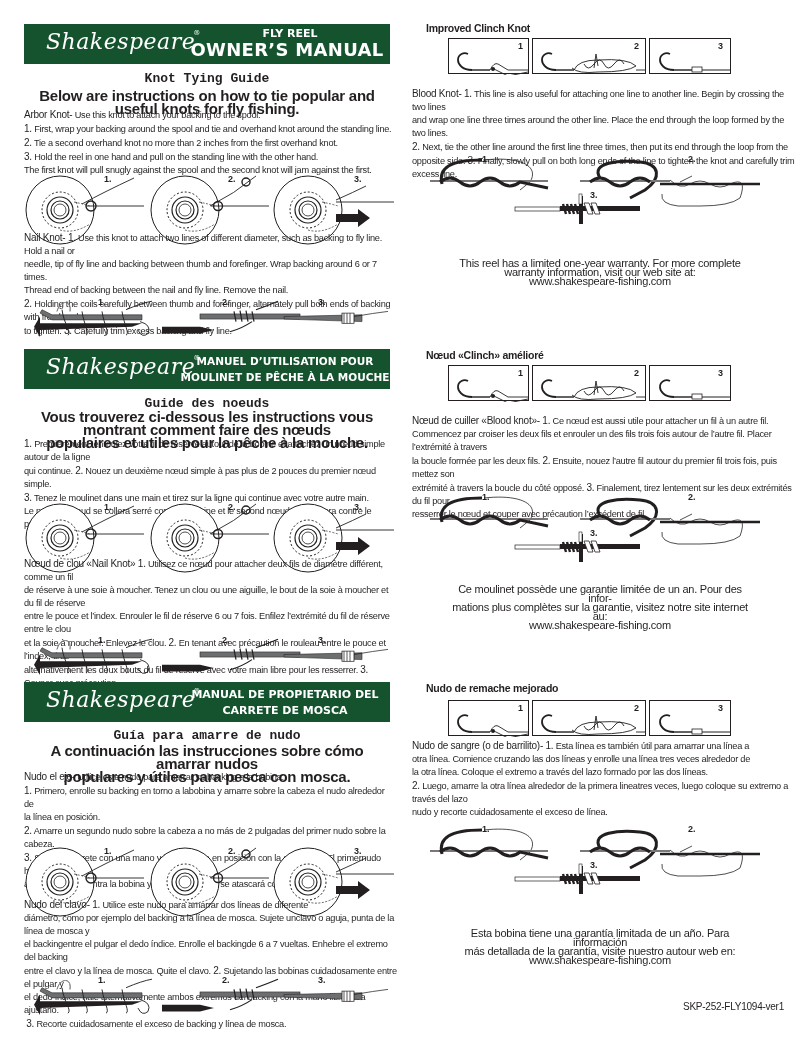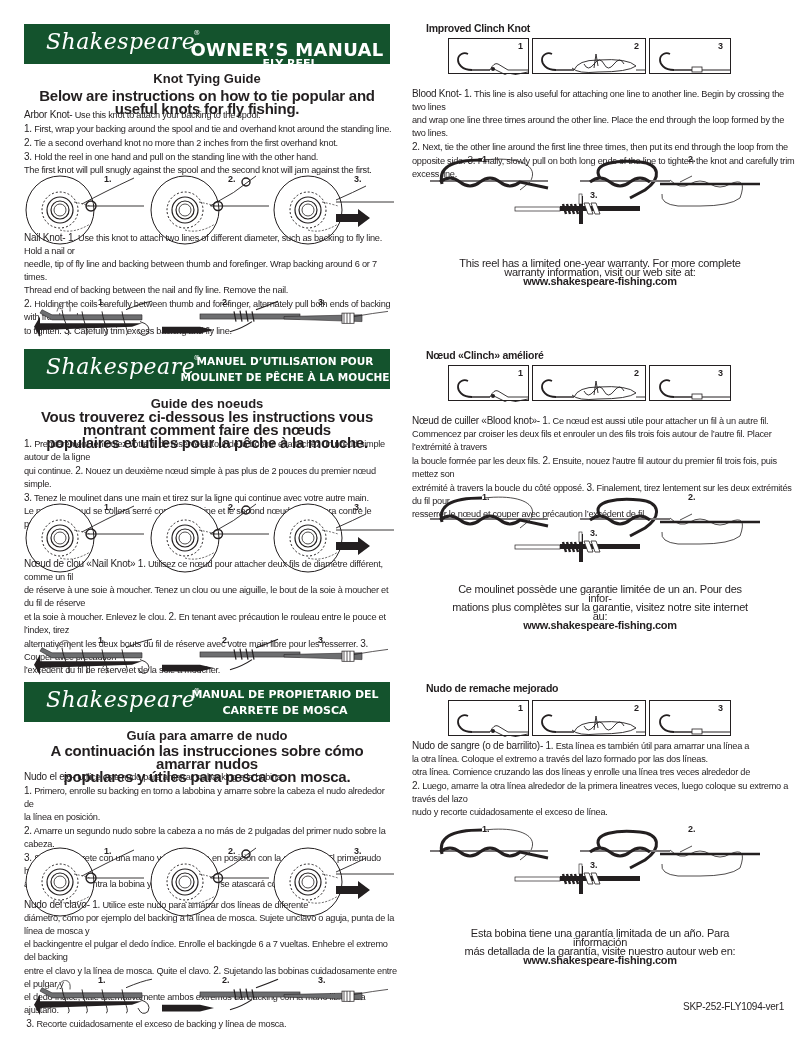--- a/index.html
+++ b/index.html
@@ -85,7 +85,7 @@
 <section>
   <div class="banner" style="top:24px;">
     <div class="logo"><span>Shakespeare</span><sup>®</sup></div>
-    <div class="btitle" style="left:168px; top:3px; width:196px; font-size:11px;margin-top:30px;">FLY REEL</div>
+    <div class="btitle" style="left:168px; top:3px; width:196px; font-size:11px;">FLY REEL</div>
     <div class="btitle" style="left:160px; top:15px; width:206px; font-size:18px; letter-spacing:0.3px;">OWNER’S MANUAL</div>
   </div>
 

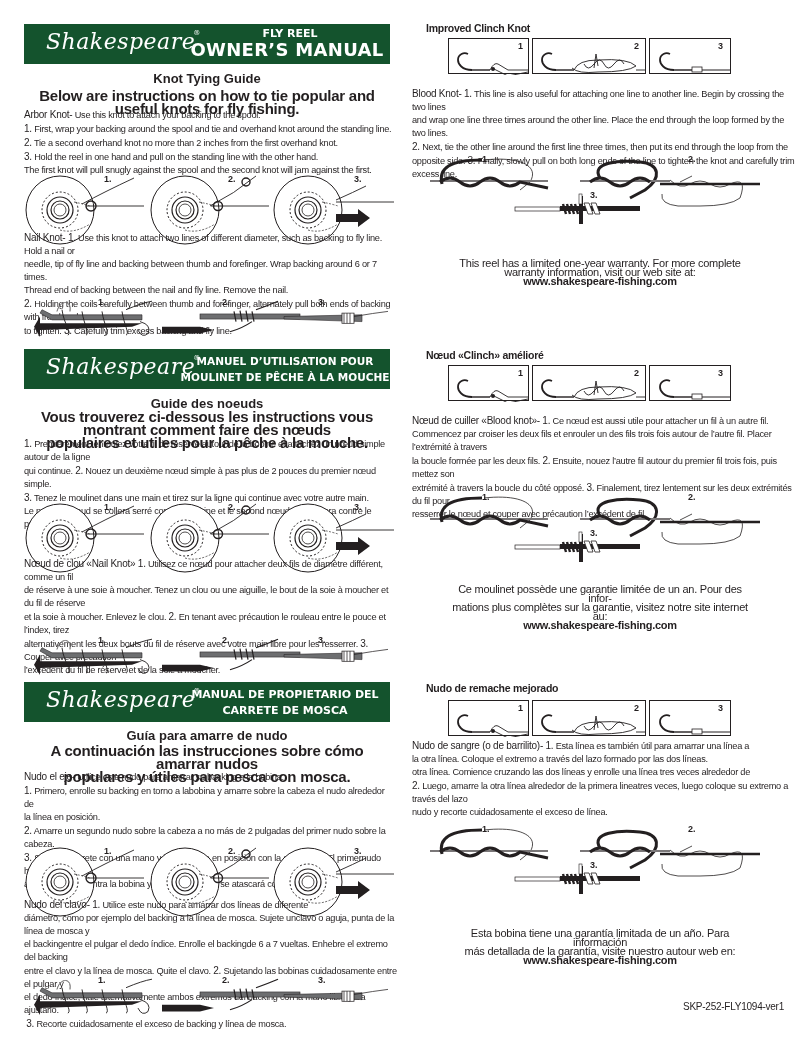--- a/index.html
+++ b/index.html
@@ -13,7 +13,7 @@
   .logo { position: absolute; left: 22px; top: 5px; font-family: "DejaVu Serif", serif; font-style: italic; font-size: 22px; color: #fff; letter-spacing: 0.5px; }
   .logo sup { font-size: 7px; font-style: normal; position: relative; top: -6px; left: -2px; }
   .btitle { position: absolute; text-align: center; font-weight: bold; color: #fff; font-family: "DejaVu Sans", sans-serif; }
-  .guide-title { position: absolute; width: 366px; left: 24px; text-align: center; font-weight: bold; font-size: 13px; font-family: Liberation Sans, sans-serif; }
+  .guide-title { position: absolute; width: 366px; left: 24px; text-align: center; font-weight: bold; font-size: 13px; font-family: Liberation Mono, monospace; }
   .guide-sub { position: absolute; width: 366px; left: 24px; text-align: center; font-weight: bold; font-size: 15px; line-height: 13px; }
   .knot-head { position: absolute; font-weight: bold; font-size: 10.5px; padding-left: 14px; }
   .fig { position: absolute; }

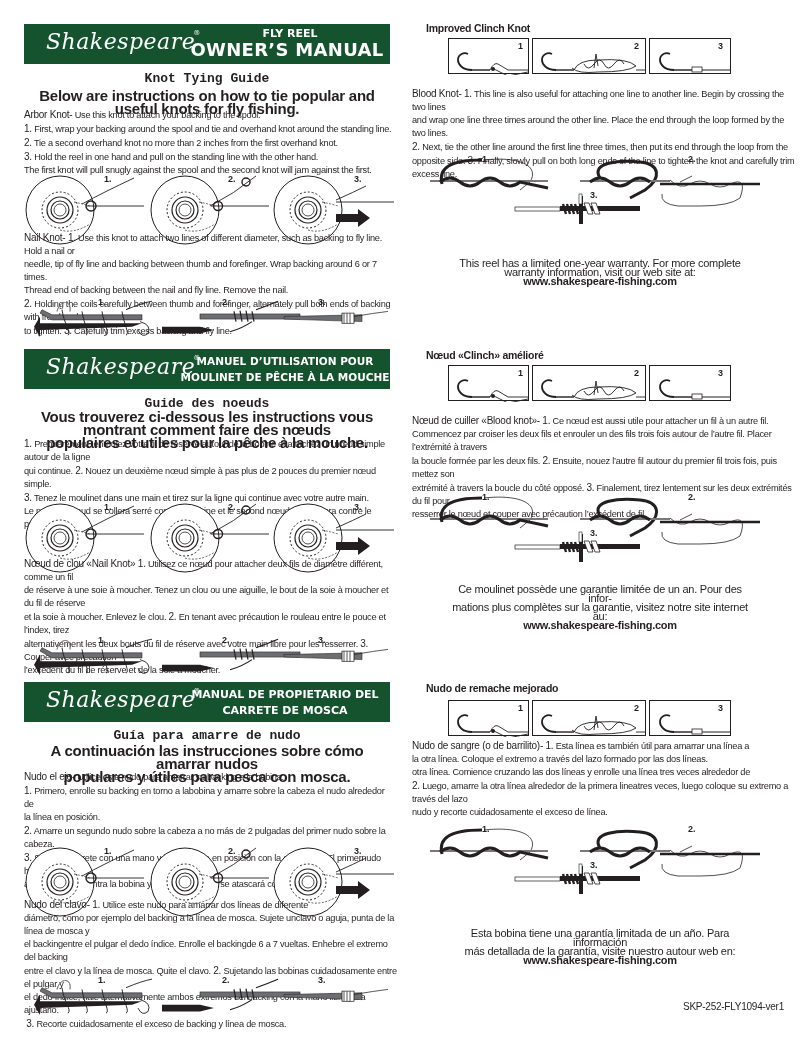--- a/index.html
+++ b/index.html
@@ -18,7 +18,7 @@
   .knot-head { position: absolute; font-weight: bold; font-size: 10.5px; padding-left: 14px; }
   .fig { position: absolute; }
   .footnote { position: absolute; width: 300px; text-align: center; font-size: 11px; line-height: 9px; }
-  .footnote .url { font-weight: bold; }
+  .footnote .url { font-weight: normal; }
   .num { font-weight: bold; font-size: 9px; }
 </style>
 </head>

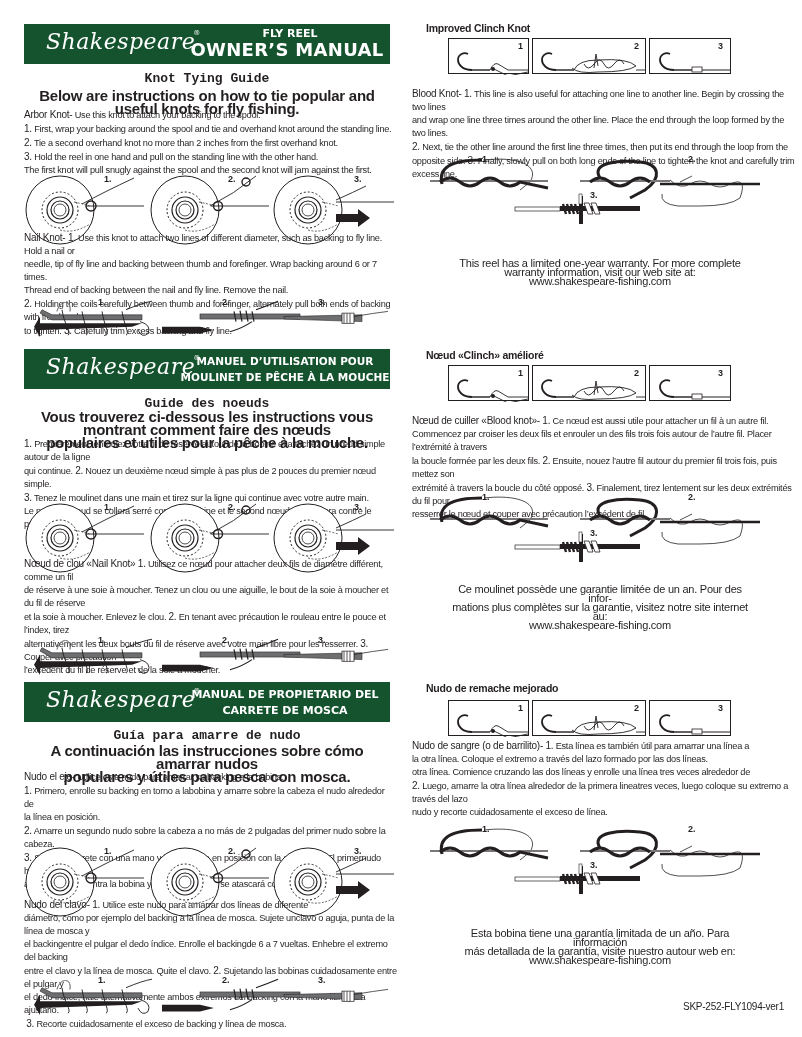--- a/index.html
+++ b/index.html
@@ -229,6 +229,7 @@
   <div class="abs txt cond" style="left:24px; top:557px; width:375px;">
     <div><b>Nœud de clou «Nail Knot» 1.</b><span> Utilisez ce nœud pour attacher deux fils de diamètre différent, comme un fil</span></div>
     <div>de réserve à une soie  à moucher.  Tenez un clou ou une aiguille, le bout de la soie à moucher et du fil de réserve</div>
+    <div>entre le pouce et l’index. Enrouler le fil de réserve 6 ou 7 fois. Enfilez l’extrémité du fil de réserve entre le clou</div>
     <div><span>et la soie à moucher. Enlevez le clou.  </span><b>2.</b><span> En tenant avec précaution le rouleau entre le pouce et l’index, tirez</span></div>
     <div><span>alternativement les deux bouts du fil de réserve avec votre main libre pour les resserrer. </span><b>3.</b><span> Couper avec précaution</span></div>
     <div>l’excédent du fil de réserve et de la soie à moucher.</div>

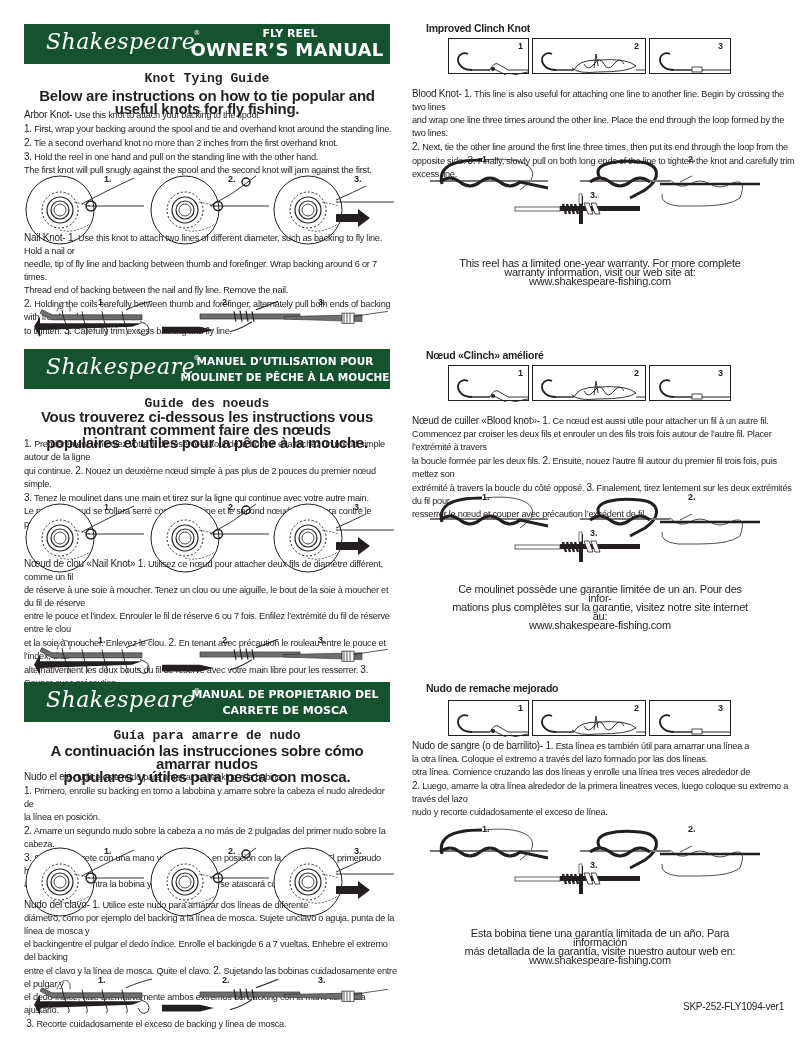--- a/index.html
+++ b/index.html
@@ -388,8 +388,8 @@
 
   <div class="abs txt cond" style="left:412px; top:739px; width:385px;">
     <div><b>Nudo de sangre (o de barrilito)- 1.</b><span> Esta línea es también útil para amarrar una línea a</span></div>
+    <div>otra línea. Comience cruzando las dos líneas y enrolle una línea tres veces alrededor de</div>
     <div>la otra línea. Coloque el extremo a través del lazo formado por las dos líneas.</div>
-    <div>otra línea. Comience cruzando las dos líneas y enrolle una línea tres veces alrededor de</div>
     <div><b>2.</b><span> Luego, amarre la otra línea alrededor de la primera lineatres veces, luego coloque su extremo a través del lazo</span></div>
     <div>nudo y recorte cuidadosamente el exceso de línea.</div>
   </div>

